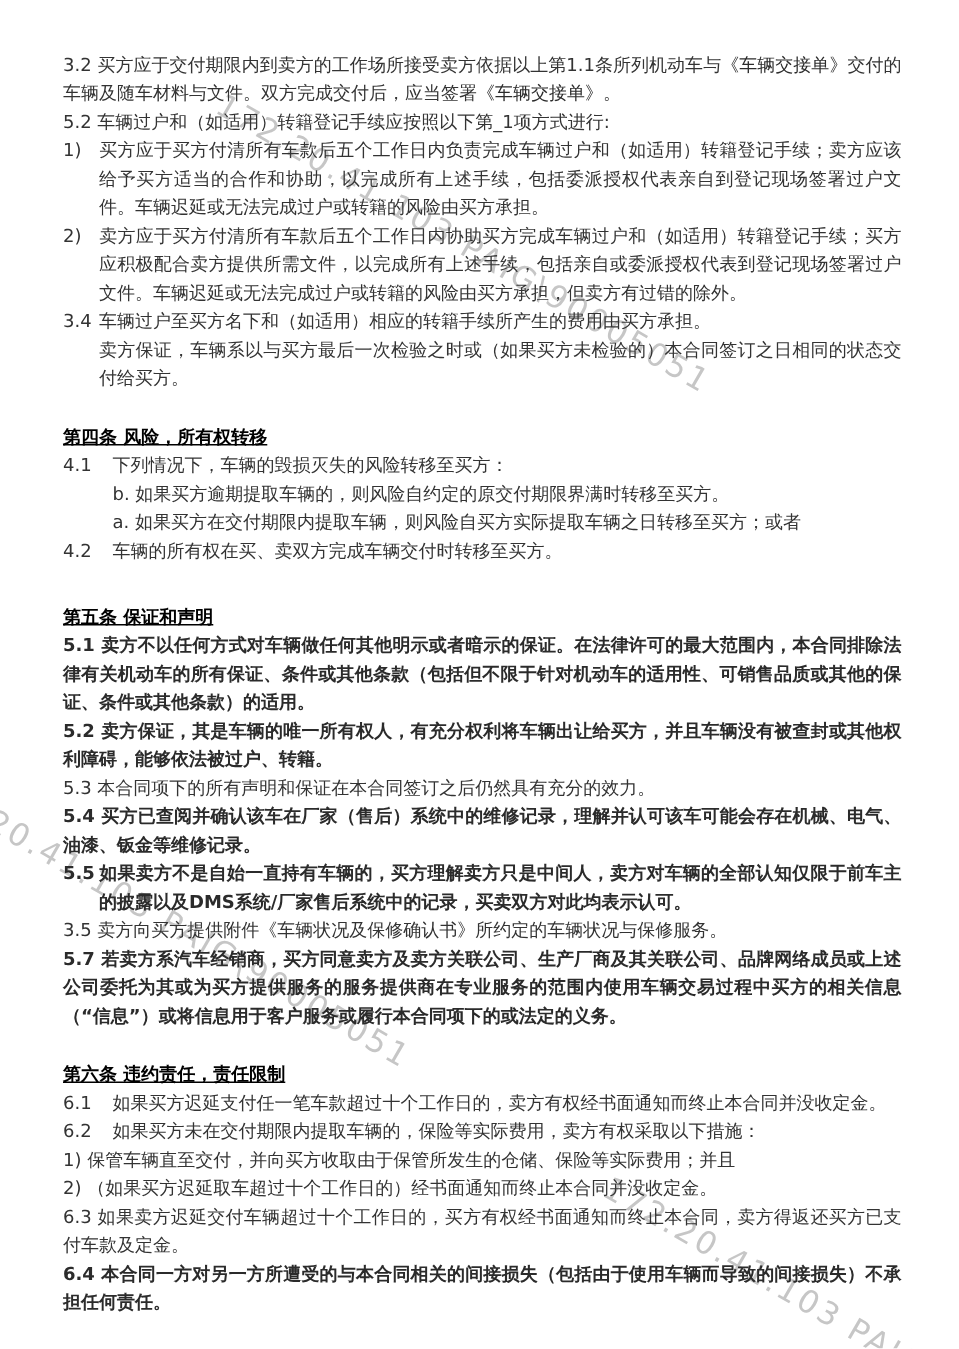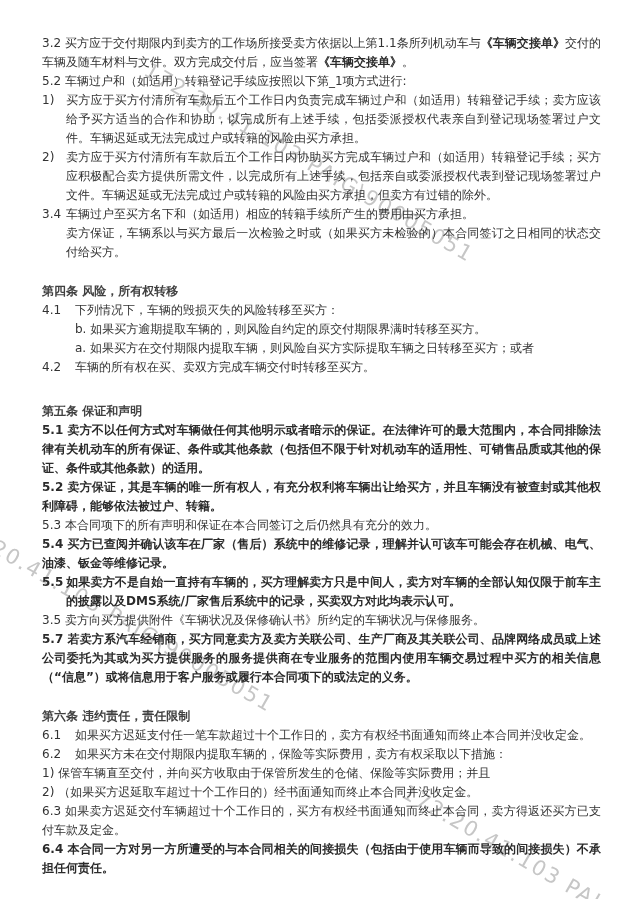--- a/index.html
+++ b/index.html
@@ -22,7 +22,7 @@
     text-align:justify;z-index:1;
   }
   .para{margin:0;}
-  .para .b{font-weight:bold;color:#2b2b2b;}
+  .para .b{font-weight:normal;color:#2b2b2b;}
   .para.bold{font-weight:bold;color:#2b2b2b;}
   .heading{font-weight:bold;color:#404040;}
   .hang{padding-left:var(--mw,24px);}

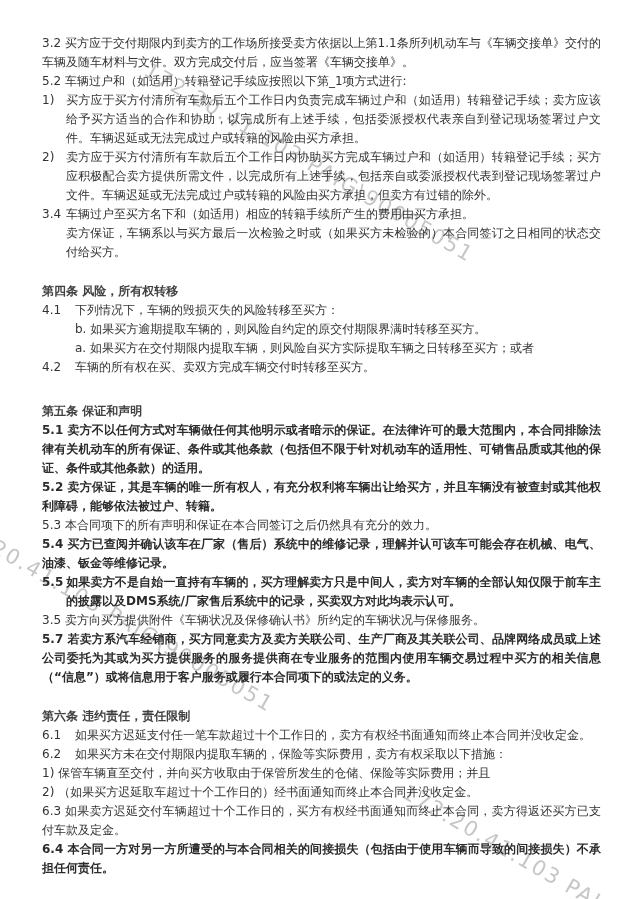--- a/index.html
+++ b/index.html
@@ -24,7 +24,7 @@
   .para{margin:0;}
   .para .b{font-weight:normal;color:#2b2b2b;}
   .para.bold{font-weight:bold;color:#2b2b2b;}
-  .heading{font-weight:bold;color:#404040;}
+  .heading{font-weight:bold;color:#000000;text-decoration:underline;}
   .hang{padding-left:var(--mw,24px);}
   .hang .marker{display:inline-block;width:var(--mw,24px);margin-left:calc(-1 * var(--mw,24px));text-align:left;}
 </style>

